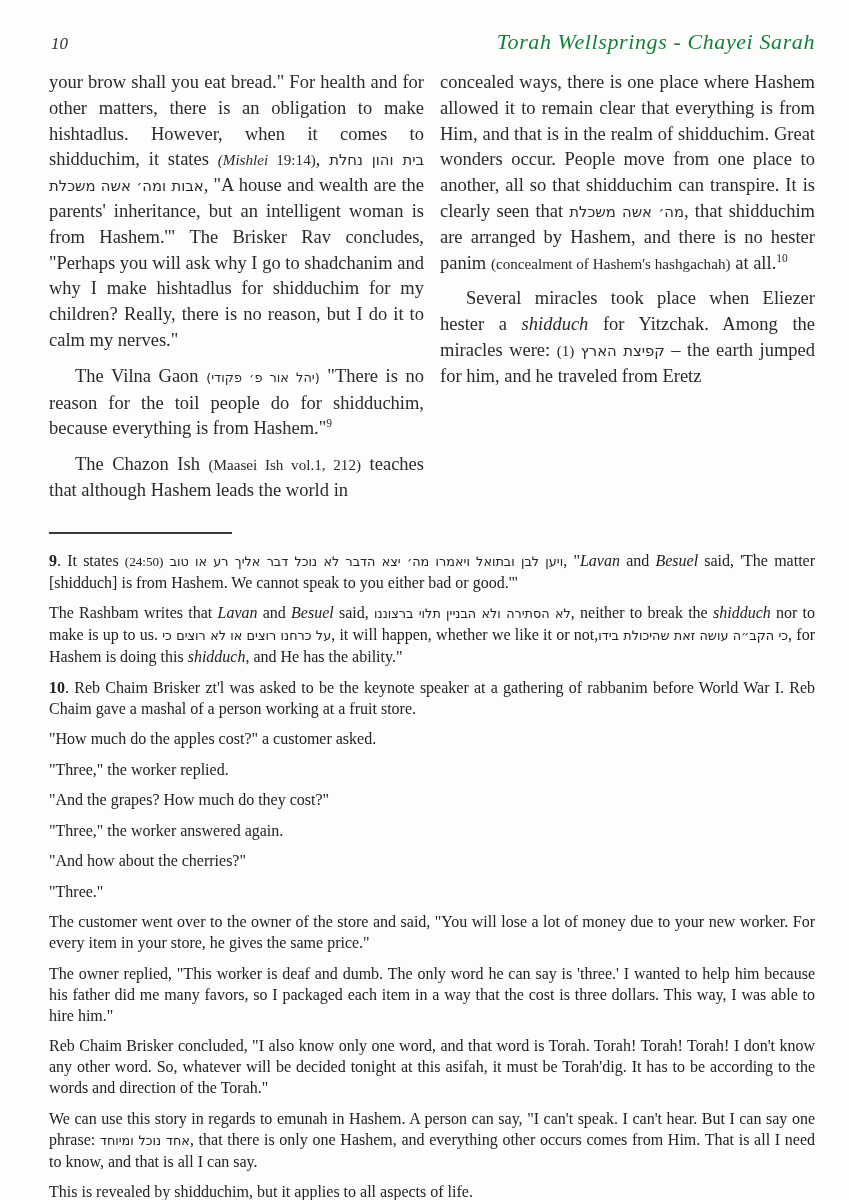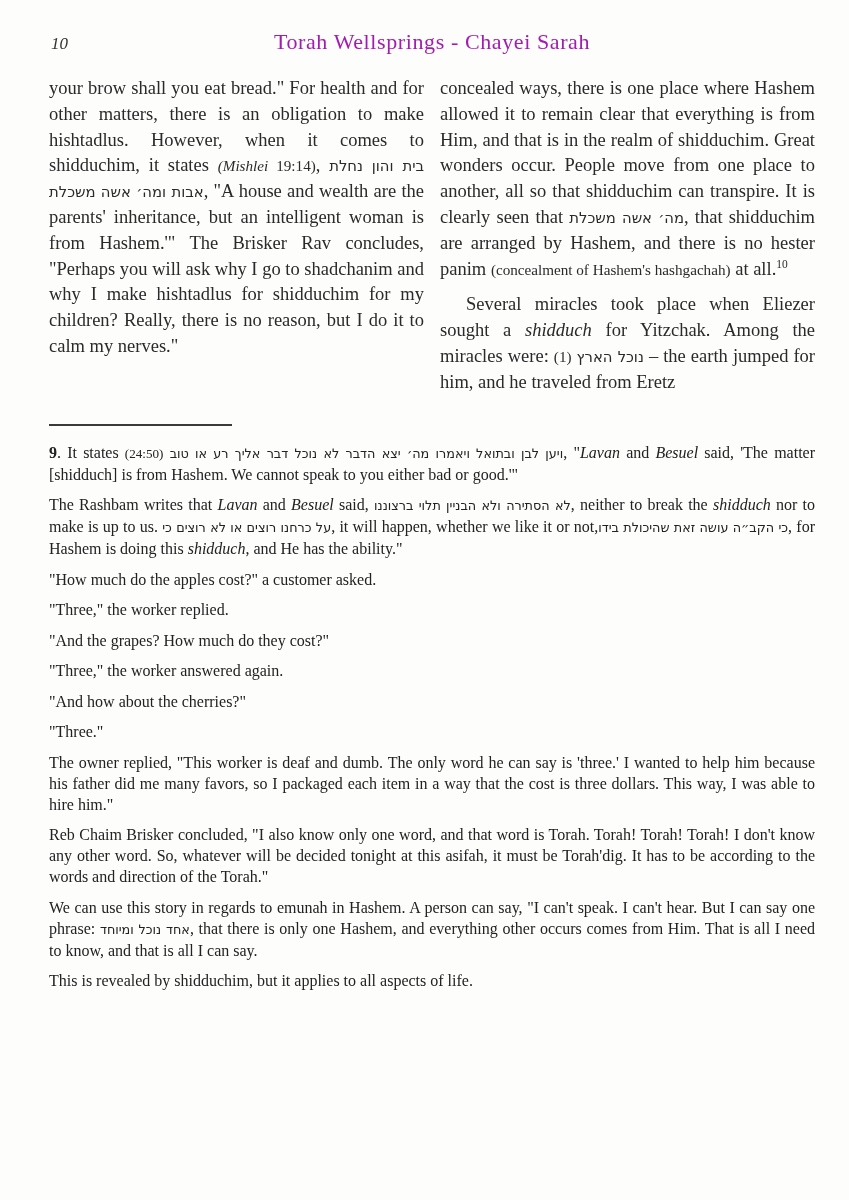--- a/index.html
+++ b/index.html
@@ -15,7 +15,7 @@
   
   .header{position:relative;height:44px;}
   .page-number{position:absolute;left:2px;top:8px;font-style:italic;font-size:17px;color:#333;}
-  .title{text-align:center;font-size:22px;letter-spacing:.6px;color:#a21caf;padding-top:3px;}
+  .title{text-align:right;font-style:italic;font-size:22px;letter-spacing:.6px;color:#15803d;padding-top:3px;}
 
   
   .columns{display:flex;gap:16px;margin-top:6px;}

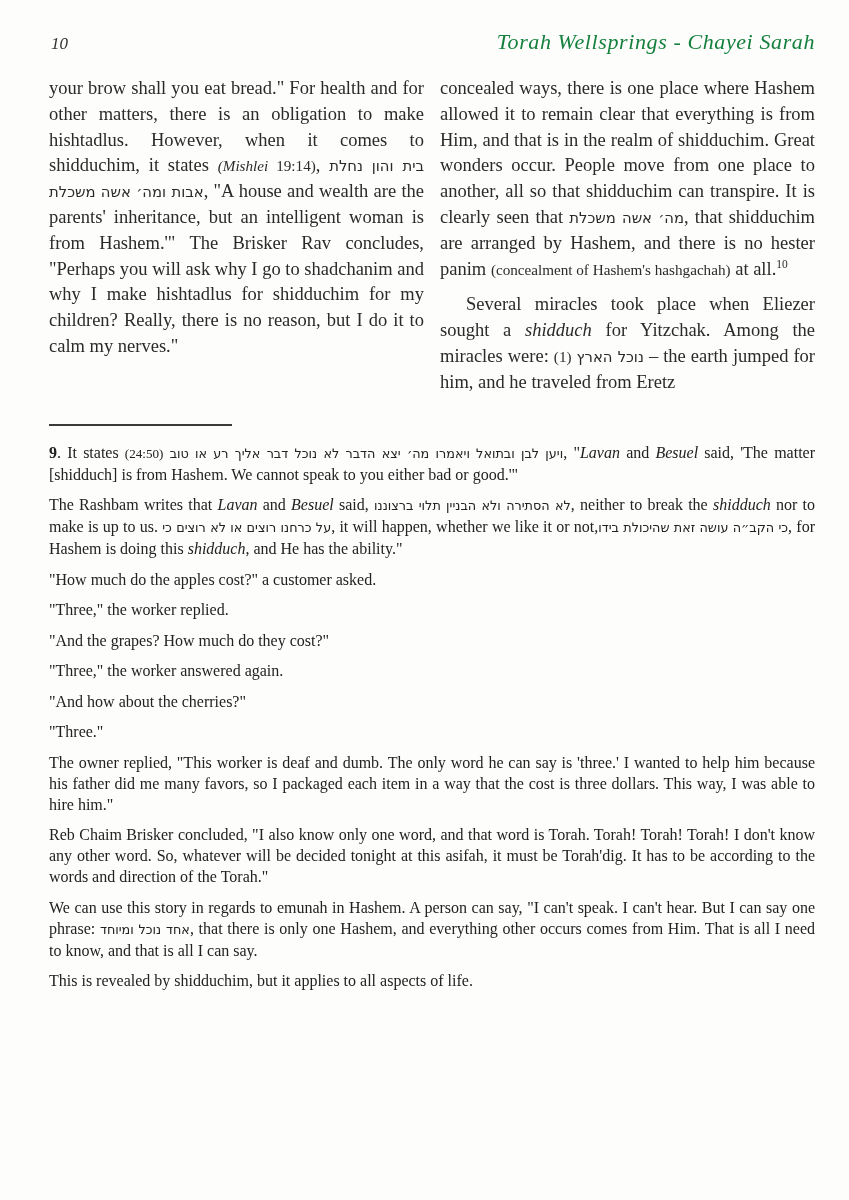--- a/index.html
+++ b/index.html
@@ -18,7 +18,7 @@
   .title{text-align:right;font-style:italic;font-size:22px;letter-spacing:.6px;color:#15803d;padding-top:3px;}
 
   
-  .columns{display:flex;gap:16px;margin-top:6px;}
+  .columns{display:flex;gap:16px;}
   .col{flex:1;text-align:justify;font-size:18.5px;line-height:25.8px;color:#2a2a2a;}
   .col p{margin:0 0 10px 0;}
   p.indent{text-indent:26px;}

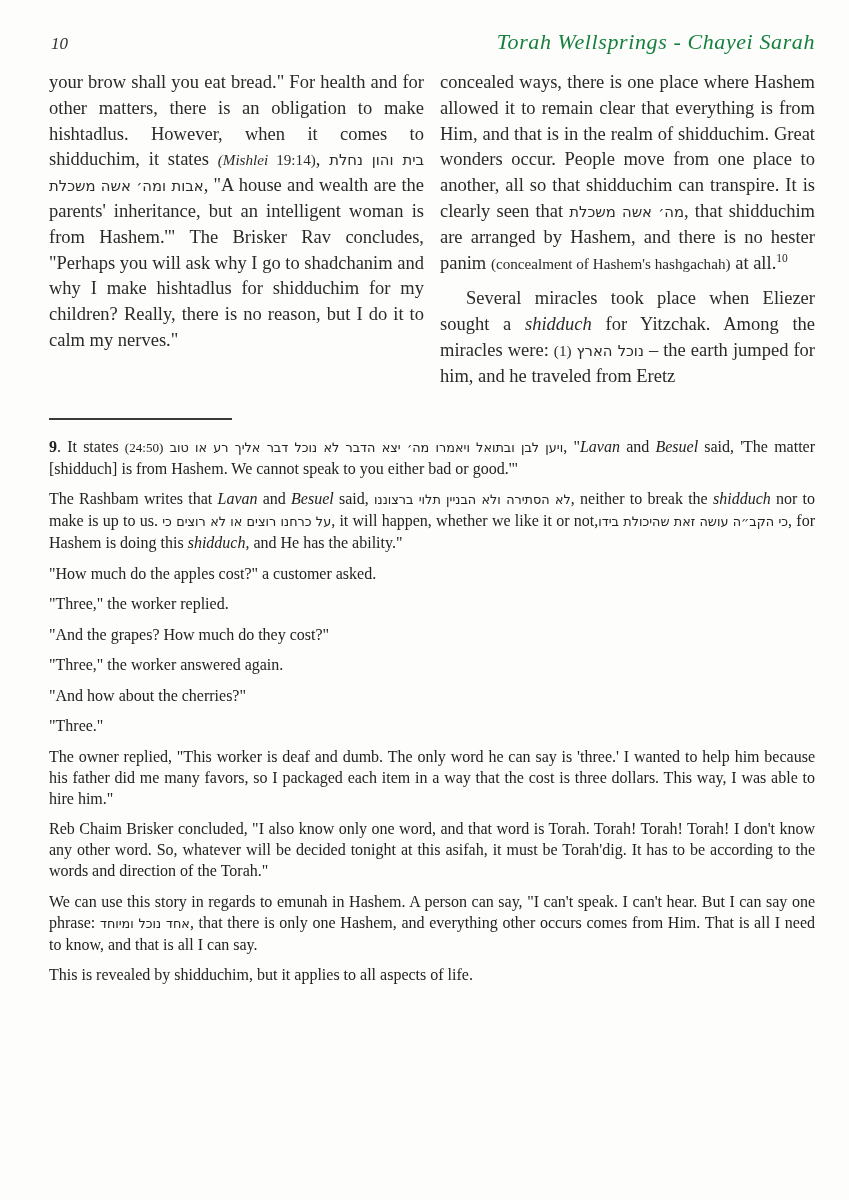--- a/index.html
+++ b/index.html
@@ -52,7 +52,7 @@
       </div>
     <div class="col">
         <p><span>concealed ways, there is one place where Hashem allowed it to remain clear that everything is from Him, and that is in the realm of shidduchim. Great wonders occur. People move from one place to another, all so that shidduchim can transpire. It is clearly seen that </span><span class="heb" dir="rtl">מה׳ אשה משכלת</span><span>, that shidduchim are arranged by Hashem, and there is no hester panim </span><span class="sm">(concealment of Hashem's hashgachah)</span><span> at all.</span><sup class="sup">10</sup></p>
-        <p class="indent"><span>Several miracles took place when Eliezer sought a </span><span class="it">shidduch</span><span> for Yitzchak. Among the miracles were: </span><span class="sm">(1)</span><span> </span><span class="heb" dir="rtl">נוכל הארץ</span><span> – the earth jumped for him, and he traveled from Eretz</span></p>
+        <p class="indent"><span>Several miracles took place when Eliezer hester a </span><span class="it">shidduch</span><span> for Yitzchak. Among the miracles were: </span><span class="sm">(1)</span><span> </span><span class="heb" dir="rtl">נוכל הארץ</span><span> – the earth jumped for him, and he traveled from Eretz</span></p>
       </div>
   </div>
 

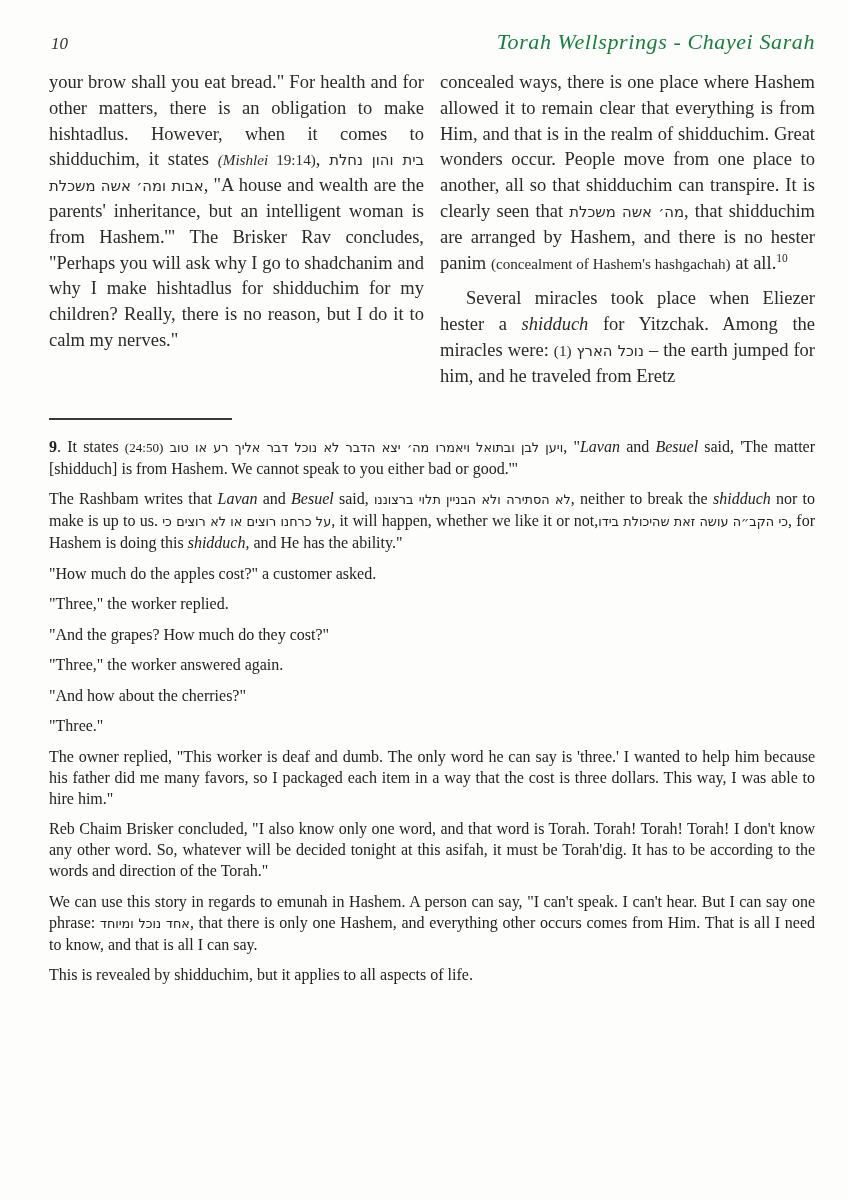--- a/index.html
+++ b/index.html
@@ -52,7 +52,7 @@
       </div>
     <div class="col">
         <p><span>concealed ways, there is one place where Hashem allowed it to remain clear that everything is from Him, and that is in the realm of shidduchim. Great wonders occur. People move from one place to another, all so that shidduchim can transpire. It is clearly seen that </span><span class="heb" dir="rtl">מה׳ אשה משכלת</span><span>, that shidduchim are arranged by Hashem, and there is no hester panim </span><span class="sm">(concealment of Hashem's hashgachah)</span><span> at all.</span><sup class="sup">10</sup></p>
-        <p class="indent"><span>Several miracles took place when Eliezer hester a </span><span class="it">shidduch</span><span> for Yitzchak. Among the miracles were: </span><span class="sm">(1)</span><span> </span><span class="heb" dir="rtl">נוכל הארץ</span><span> – the earth jumped for him, and he traveled from Eretz</span></p>
+        <p class="indent"><span>Several miracles took place when Eliezer hester a </span><span class="it">shidduch</span><span> for Yitzchak. Among the miracles were: </span><span class="sm">(1)</span><span> </span><span class="heb" dir="rtl">קפיצת הארץ</span><span> – the earth jumped for him, and he traveled from Eretz</span></p>
       </div>
   </div>
 

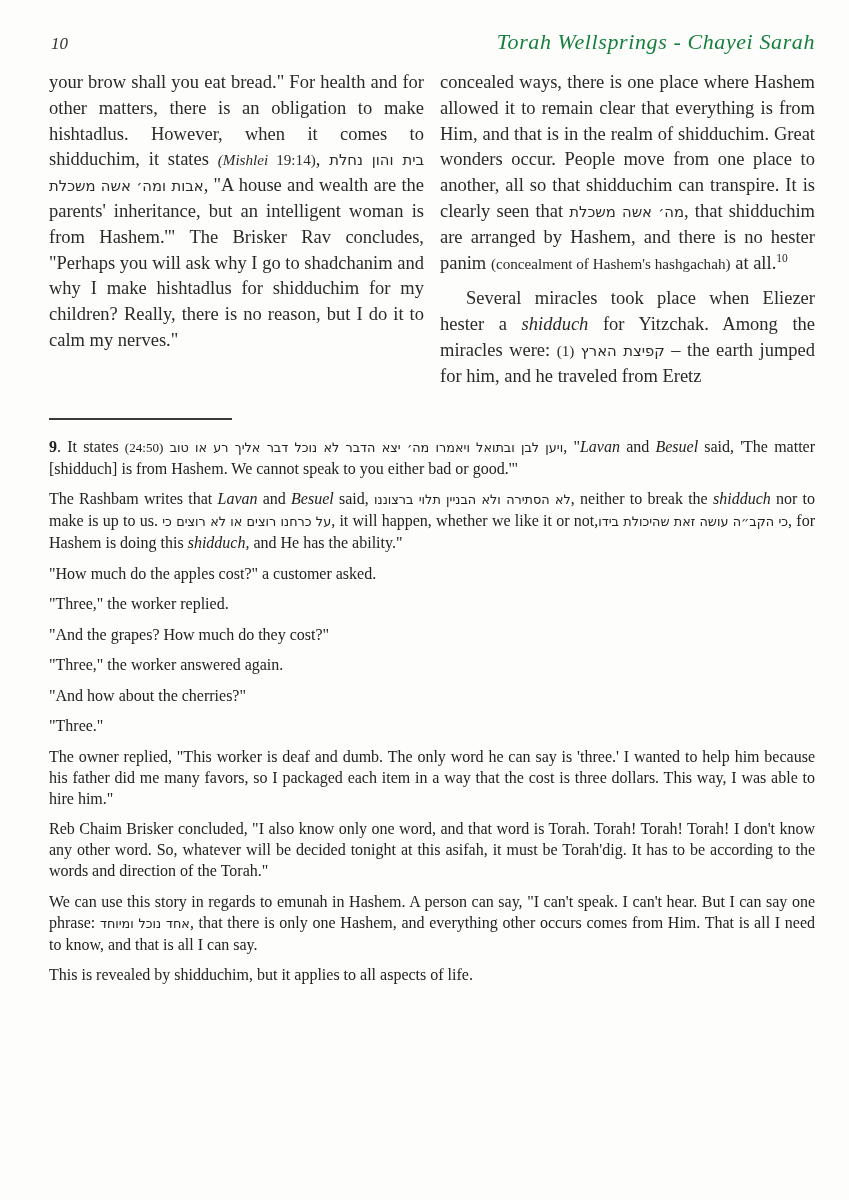--- a/index.html
+++ b/index.html
@@ -49,6 +49,7 @@
   <div class="columns">
     <div class="col">
         <p><span>your brow shall you eat bread." For health and for other matters, there is an obligation to make hishtadlus. However, when it comes to shidduchim, it states </span><span class="sm it">(Mishlei</span><span class="sm"> 19:14)</span><span>, </span><span class="heb" dir="rtl">בית והון נחלת אבות ומה׳ אשה משכלת</span><span>, "A house and wealth are the parents' inheritance, but an intelligent woman is from Hashem.'" The Brisker Rav concludes, "Perhaps you will ask why I go to shadchanim and why I make hishtadlus for shidduchim for my children? Really, there is no reason, but I do it to calm my nerves."</span></p>
+        <p class="indent"><span>The Vilna Gaon </span><span class="heb sm" dir="rtl">(יהל אור פ׳ פקודי)</span><span> "There is no reason for the toil people do for shidduchim, because everything is from Hashem."</span><sup class="sup">9</sup></p>
       </div>
     <div class="col">
         <p><span>concealed ways, there is one place where Hashem allowed it to remain clear that everything is from Him, and that is in the realm of shidduchim. Great wonders occur. People move from one place to another, all so that shidduchim can transpire. It is clearly seen that </span><span class="heb" dir="rtl">מה׳ אשה משכלת</span><span>, that shidduchim are arranged by Hashem, and there is no hester panim </span><span class="sm">(concealment of Hashem's hashgachah)</span><span> at all.</span><sup class="sup">10</sup></p>

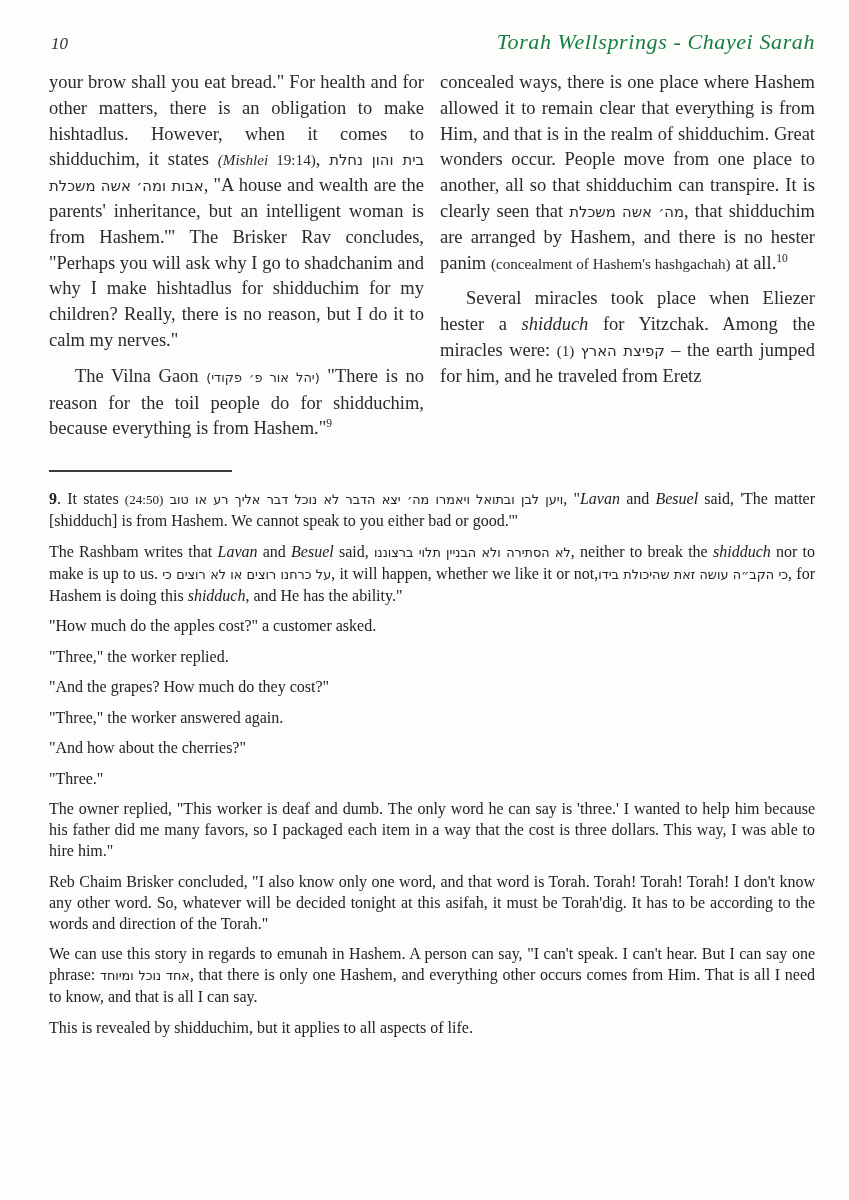--- a/index.html
+++ b/index.html
@@ -50,6 +50,7 @@
     <div class="col">
         <p><span>your brow shall you eat bread." For health and for other matters, there is an obligation to make hishtadlus. However, when it comes to shidduchim, it states </span><span class="sm it">(Mishlei</span><span class="sm"> 19:14)</span><span>, </span><span class="heb" dir="rtl">בית והון נחלת אבות ומה׳ אשה משכלת</span><span>, "A house and wealth are the parents' inheritance, but an intelligent woman is from Hashem.'" The Brisker Rav concludes, "Perhaps you will ask why I go to shadchanim and why I make hishtadlus for shidduchim for my children? Really, there is no reason, but I do it to calm my nerves."</span></p>
         <p class="indent"><span>The Vilna Gaon </span><span class="heb sm" dir="rtl">(יהל אור פ׳ פקודי)</span><span> "There is no reason for the toil people do for shidduchim, because everything is from Hashem."</span><sup class="sup">9</sup></p>
+        <p class="indent"><span>The Chazon Ish </span><span class="sm">(Maasei Ish vol.1, 212)</span><span> teaches that although Hashem leads the world in</span></p>
       </div>
     <div class="col">
         <p><span>concealed ways, there is one place where Hashem allowed it to remain clear that everything is from Him, and that is in the realm of shidduchim. Great wonders occur. People move from one place to another, all so that shidduchim can transpire. It is clearly seen that </span><span class="heb" dir="rtl">מה׳ אשה משכלת</span><span>, that shidduchim are arranged by Hashem, and there is no hester panim </span><span class="sm">(concealment of Hashem's hashgachah)</span><span> at all.</span><sup class="sup">10</sup></p>

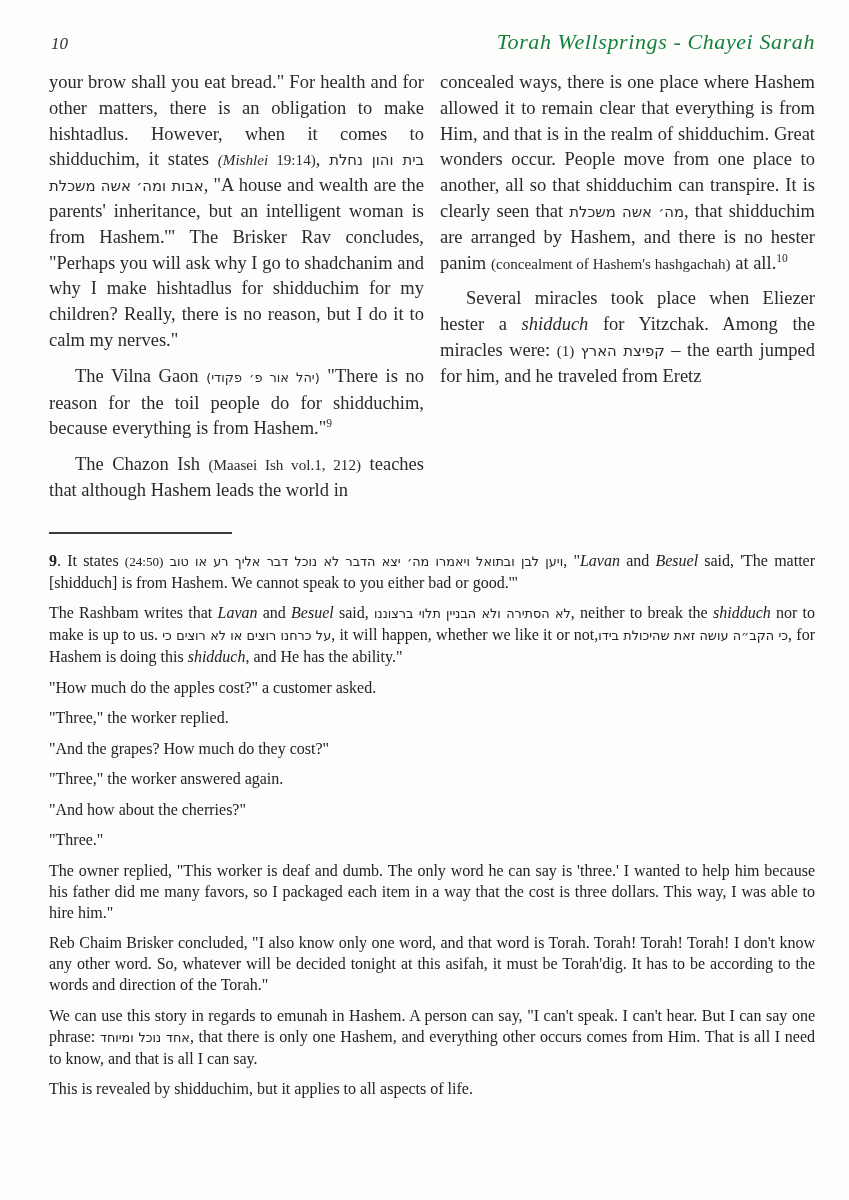--- a/index.html
+++ b/index.html
@@ -63,6 +63,7 @@
   <div class="footnotes">
       <p><span class="bf">9</span><span>. It states </span><span class="sm">(24:50)</span><span> </span><span class="heb" dir="rtl">ויען לבן ובתואל ויאמרו מה׳ יצא הדבר לא נוכל דבר אליך רע או טוב</span><span>, "</span><span class="it">Lavan</span><span> and </span><span class="it">Besuel</span><span> said, 'The matter [shidduch] is from Hashem. We cannot speak to you either bad or good.'"</span></p>
       <p><span>The Rashbam writes that </span><span class="it">Lavan</span><span> and </span><span class="it">Besuel</span><span> said, </span><span class="heb" dir="rtl">לא הסתירה ולא הבניין תלוי ברצוננו</span><span>, neither to break the </span><span class="it">shidduch</span><span> nor to make is up to us. </span><span class="heb" dir="rtl">על כרחנו רוצים או לא רוצים כי</span><span>, it will happen, whether we like it or not,</span><span class="heb" dir="rtl">כי הקב״ה עושה זאת שהיכולת בידו</span><span>, for Hashem is doing this </span><span class="it">shidduch</span><span>, and He has the ability."</span></p>
+      <p><span class="bf">10</span><span>. Reb Chaim Brisker zt'l was asked to be the keynote speaker at a gathering of rabbanim before World War I. Reb Chaim gave a mashal of a person working at a fruit store.</span></p>
       <p><span>"How much do the apples cost?" a customer asked.</span></p>
       <p><span>"Three," the worker replied.</span></p>
       <p><span>"And the grapes? How much do they cost?"</span></p>

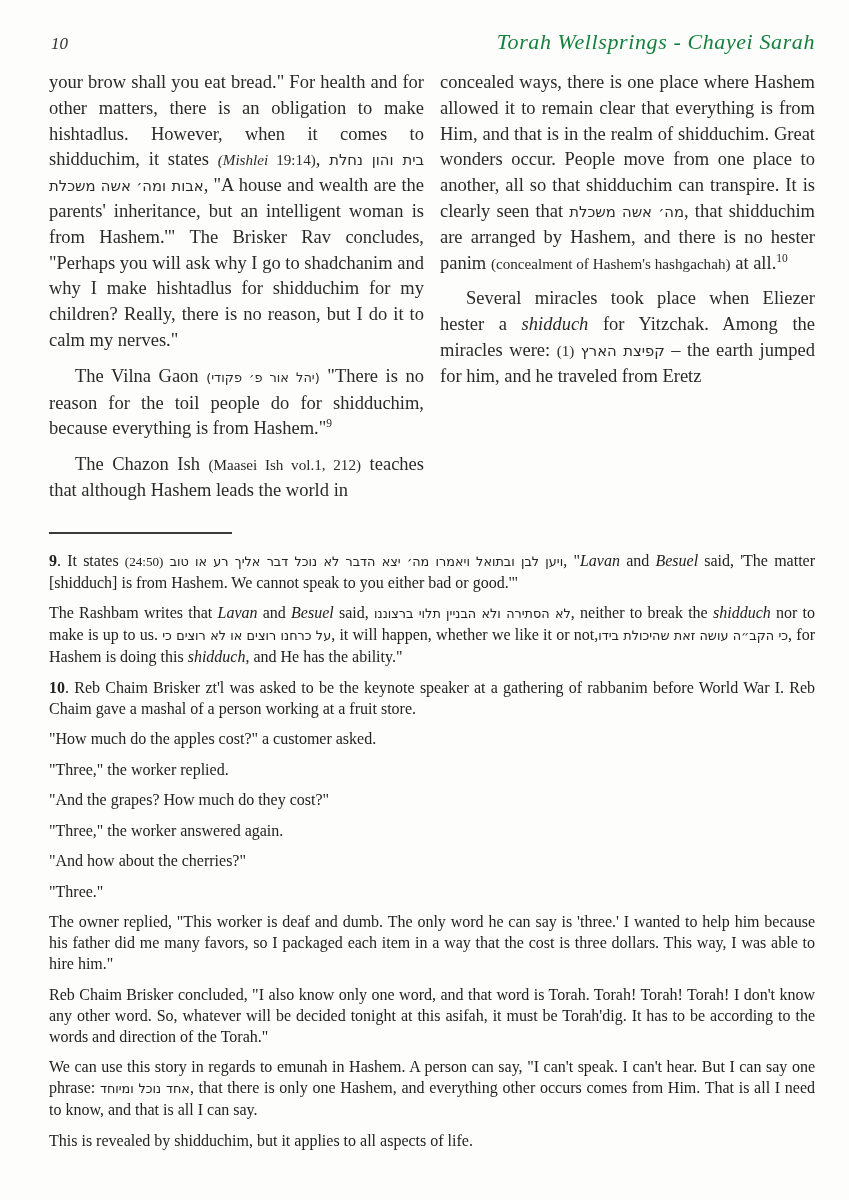--- a/index.html
+++ b/index.html
@@ -70,6 +70,7 @@
       <p><span>"Three," the worker answered again.</span></p>
       <p><span>"And how about the cherries?"</span></p>
       <p><span>"Three."</span></p>
+      <p><span>The customer went over to the owner of the store and said, "You will lose a lot of money due to your new worker. For every item in your store, he gives the same price."</span></p>
       <p><span>The owner replied, "This worker is deaf and dumb. The only word he can say is 'three.' I wanted to help him because his father did me many favors, so I packaged each item in a way that the cost is three dollars. This way, I was able to hire him."</span></p>
       <p><span>Reb Chaim Brisker concluded, "I also know only one word, and that word is Torah. Torah! Torah! Torah! I don't know any other word. So, whatever will be decided tonight at this asifah, it must be Torah'dig. It has to be according to the words and direction of the Torah."</span></p>
       <p><span>We can use this story in regards to emunah in Hashem. A person can say, "I can't speak. I can't hear. But I can say one phrase: </span><span class="heb" dir="rtl">אחד נוכל ומיוחד</span><span>, that there is only one Hashem, and everything other occurs comes from Him. That is all I need to know, and that is all I can say.</span></p>

